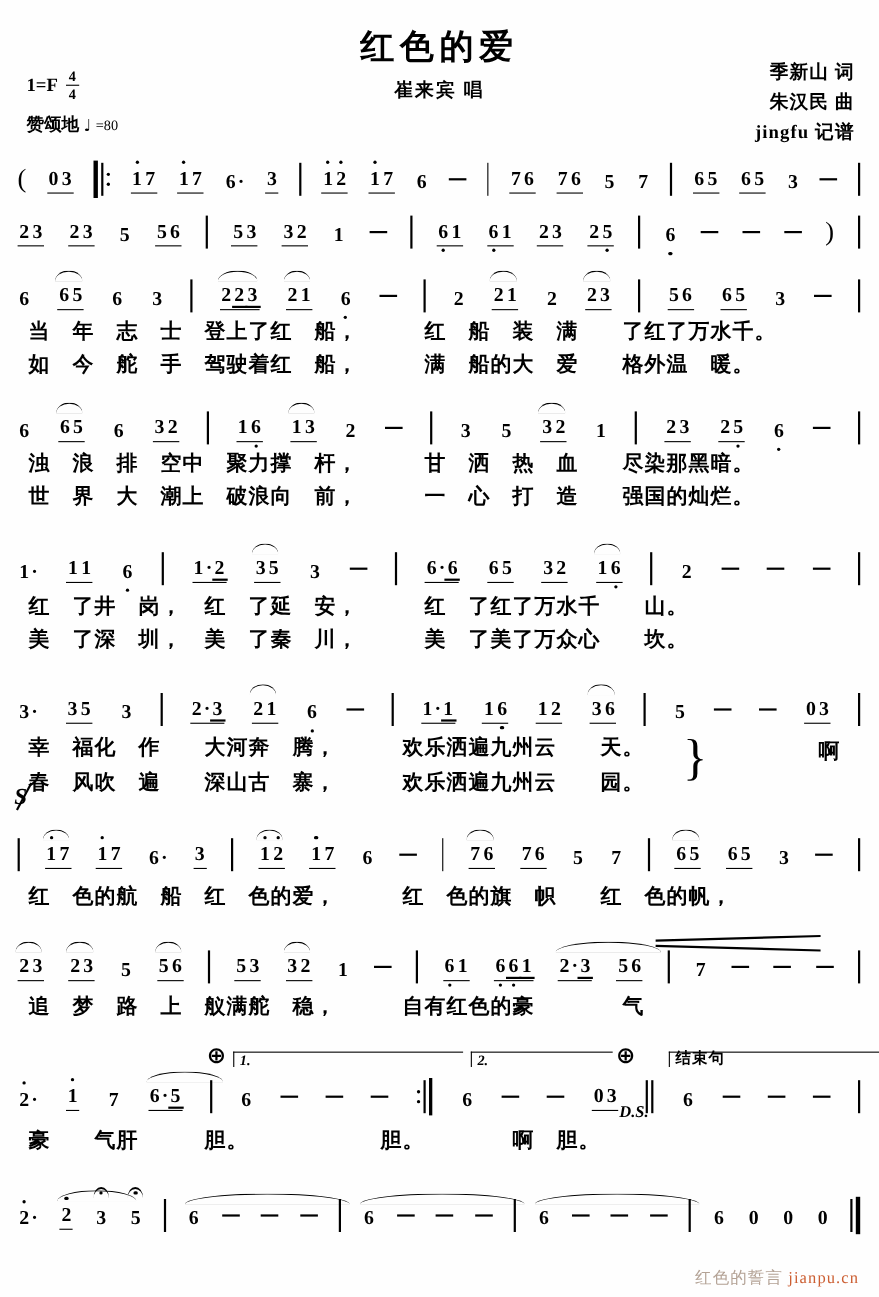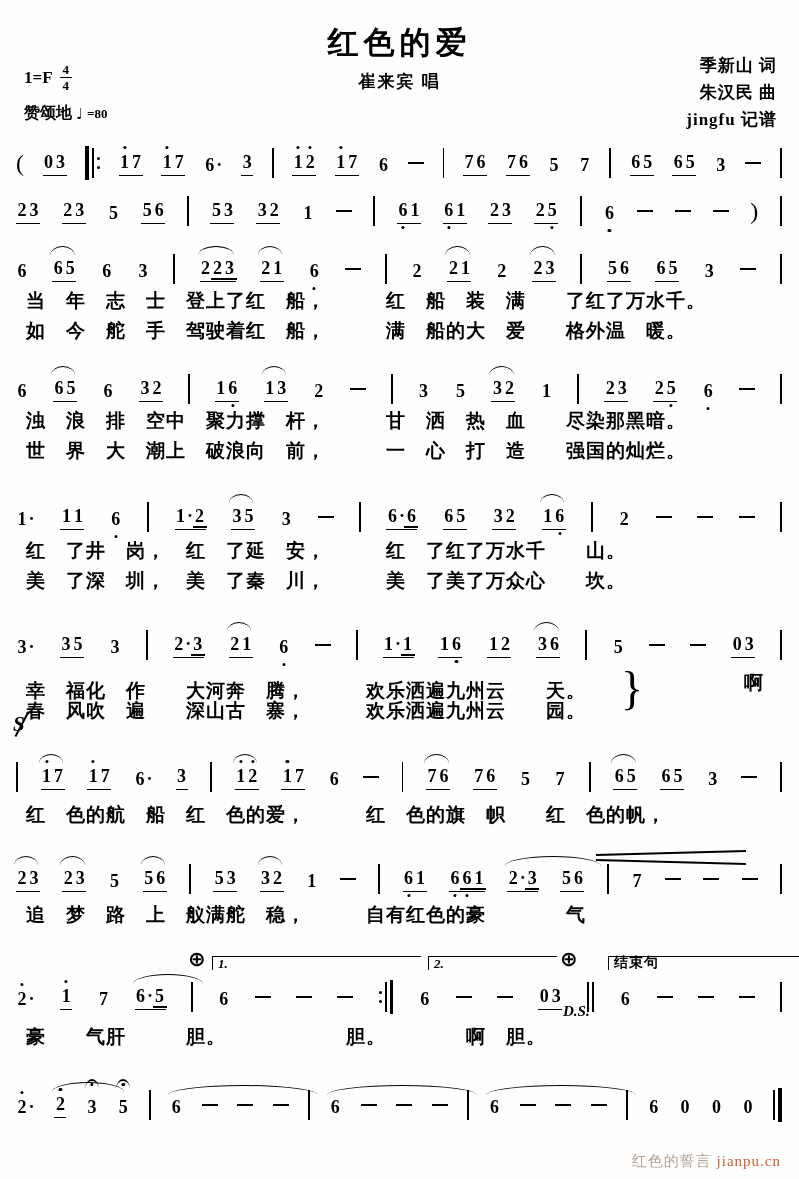--- a/index.html
+++ b/index.html
@@ -16,7 +16,7 @@
   .frac b:first-child{border-bottom:1.4px solid #000;}
   .mood{position:absolute;top:103px;left:24px;font-size:16px;font-weight:700;display:flex;align-items:center;gap:4px;}
   .tempoN{font-family:"DejaVu Sans",sans-serif;font-size:15px;}
-  .tempoV{font-size:13px;font-weight:700;}
+  .tempoV{font-size:13px;font-weight:400;}
   .credits{position:absolute;top:52px;right:22px;text-align:right;font-size:17px;font-weight:700;line-height:27px;letter-spacing:1px;}
   
   .mrow{position:absolute;left:16px;width:766px;display:flex;justify-content:space-between;

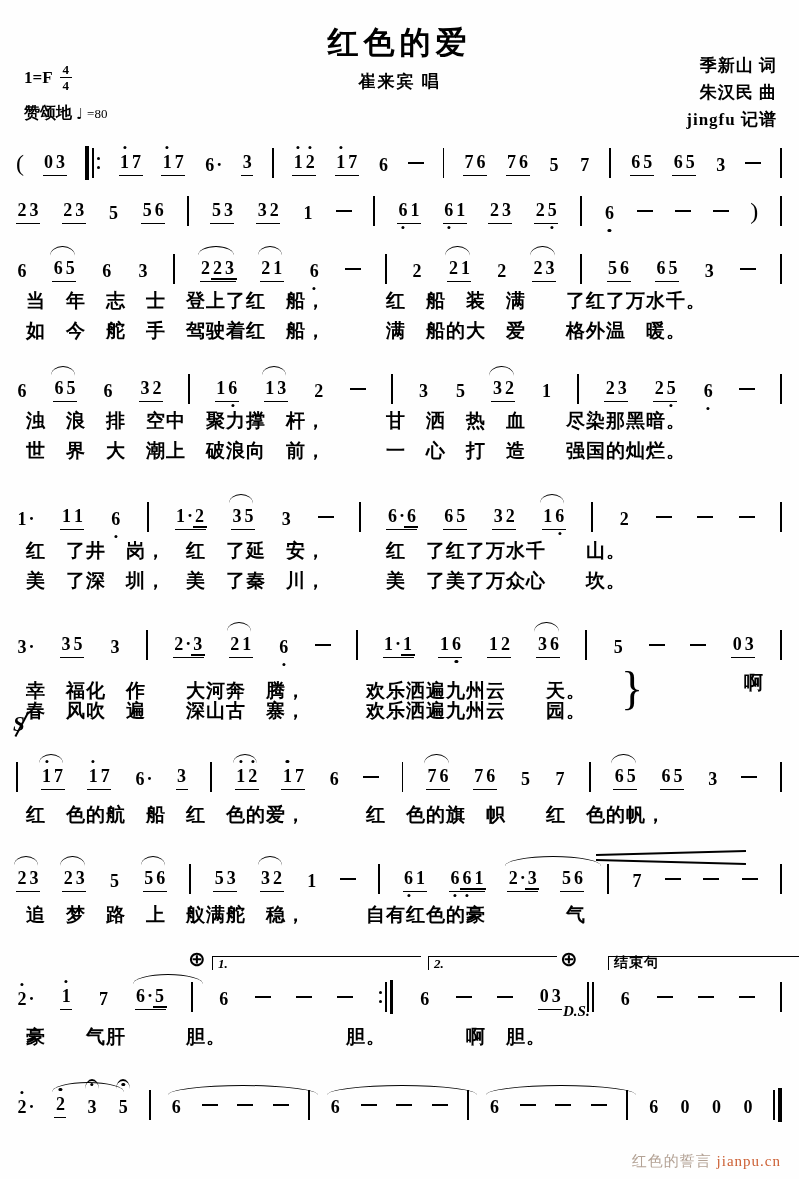--- a/index.html
+++ b/index.html
@@ -511,7 +511,7 @@
           <span class="bl"></span>
         </span>
       </div>
-      <div class="lrow" style="top: 666px; margin-top: 12px;">幸　福化　作　　大河奔　腾，　　　欢乐洒遍九州云　　天。</div>
+      <div class="lrow" style="top: 666px;">幸　福化　作　　大河奔　腾，　　　欢乐洒遍九州云　　天。</div>
       <div class="lrow" style="top: 698px;">春　风吹　遍　　深山古　寨，　　　欢乐洒遍九州云　　园。</div>
       <div class="mrow" style="top: 762px;">
         <span class="barwrap">

